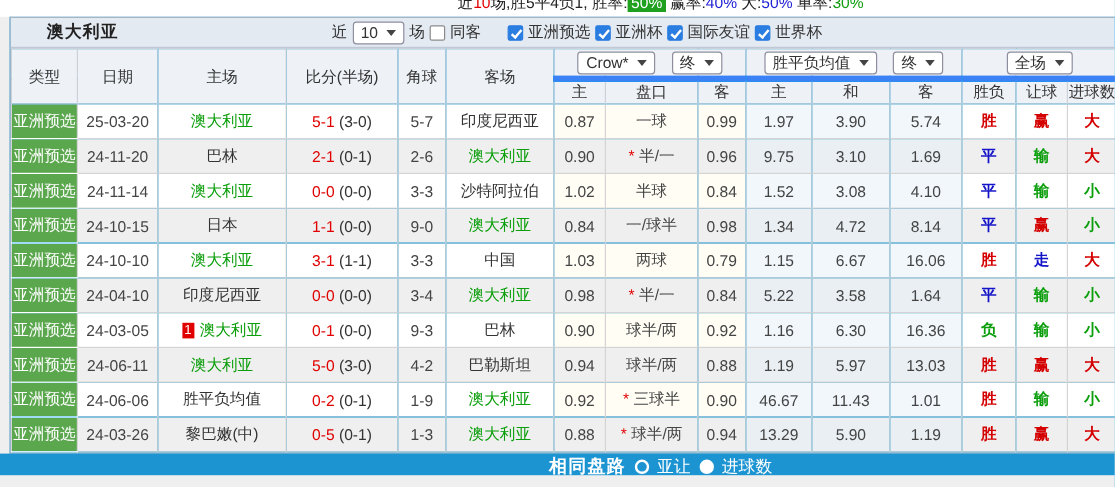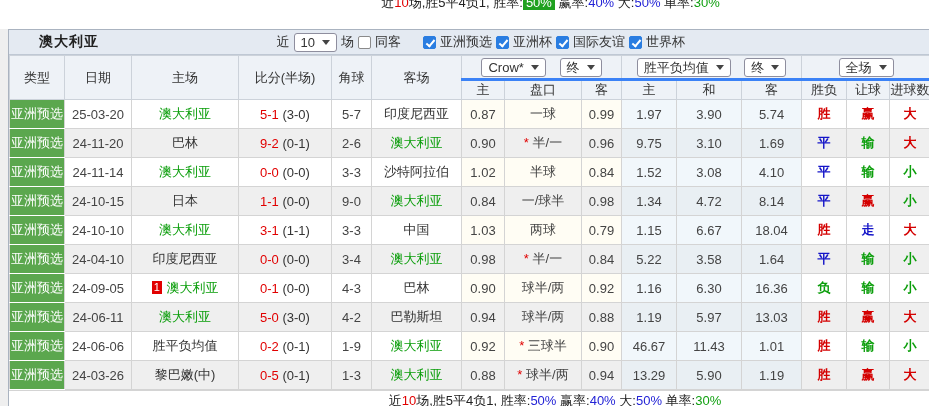--- a/index.html
+++ b/index.html
@@ -9,7 +9,7 @@
     font-size:13px;color:#333;
   }
   
-  .top-strip{height:29px;overflow:hidden;background:#fff;}
+  .top-strip{height:14px;overflow:hidden;background:#fff;}
   .top-strip .inner{
     text-align:center;padding-left:172px;font-size:13px;line-height:19px;
     margin-top:-7px;white-space:nowrap;

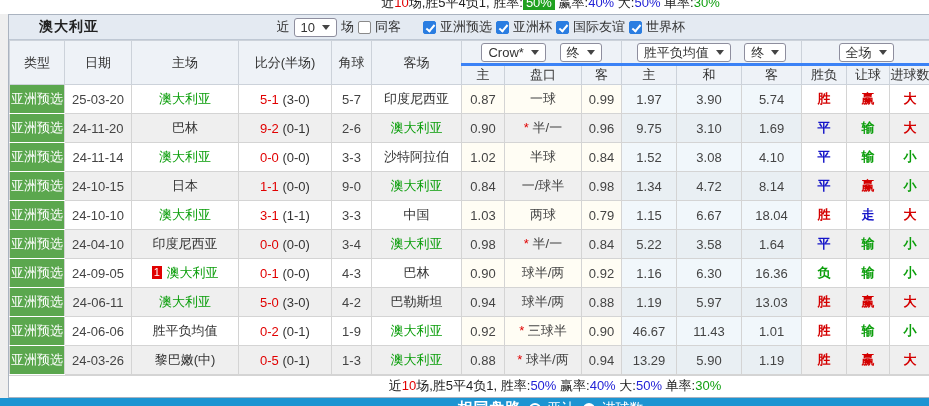--- a/index.html
+++ b/index.html
@@ -42,7 +42,7 @@
   th,td{border:1px solid #ccd2da;padding:0;overflow:hidden;white-space:nowrap;}
   thead th{background:#eef2f7;font-weight:normal;color:#333;font-size:13px;}
   .hrow1 th{height:22px;}
-  .hrow1 th.grp{border-bottom:3px solid #3b82f6;}
+  .hrow1 th.grp{border-bottom:5px solid #3b82f6;}
   .hrow2 th{height:17px;}
   .grp .dd{margin:0 5px;}
   tbody td{height:28px;border-color:#d4d4d4;color:#444;}

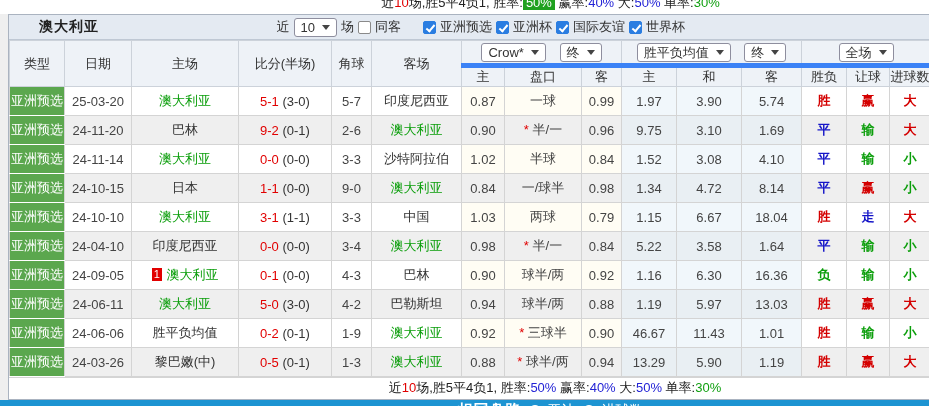--- a/index.html
+++ b/index.html
@@ -216,7 +216,7 @@
       <span class="c-k">巴林</span>
     </td>
     <td>
-      <span class="score-main">9-2</span>
+      <span class="score-main">2-1</span>
       <span class="score-half">(0-1)</span>
     </td>
     <td>2-6</td>

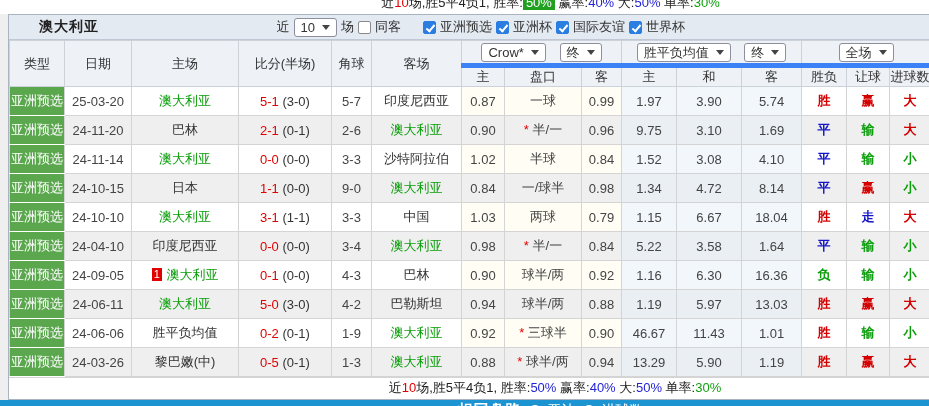--- a/index.html
+++ b/index.html
@@ -333,7 +333,7 @@
     <td class="ah">0.79</td>
     <td class="eu">1.15</td>
     <td class="eu">6.67</td>
-    <td class="eu">18.04</td>
+    <td class="eu">16.06</td>
     <td class="res">
       <span class="c-r">胜</span>
     </td>

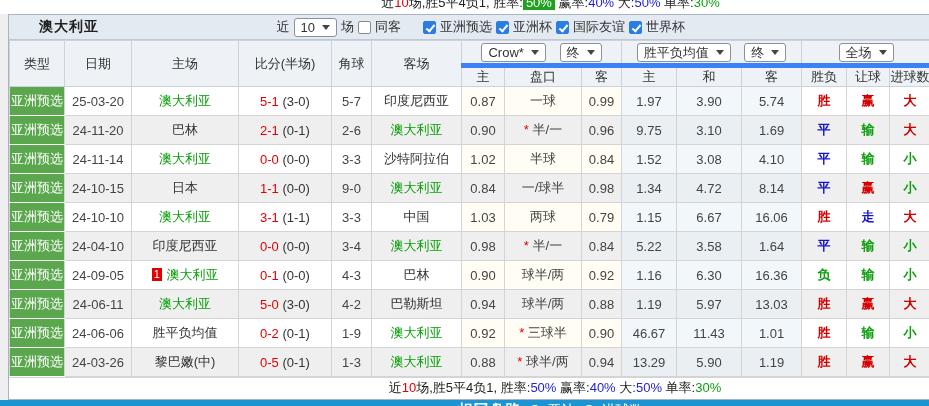--- a/index.html
+++ b/index.html
@@ -380,7 +380,7 @@
   </tr>
         <tr>
     <td class="type-cell">亚洲预选</td>
-    <td>24-09-05</td>
+    <td>24-03-05</td>
     <td>
       <span class="badge">1</span>
       <span class="c-g">澳大利亚</span>

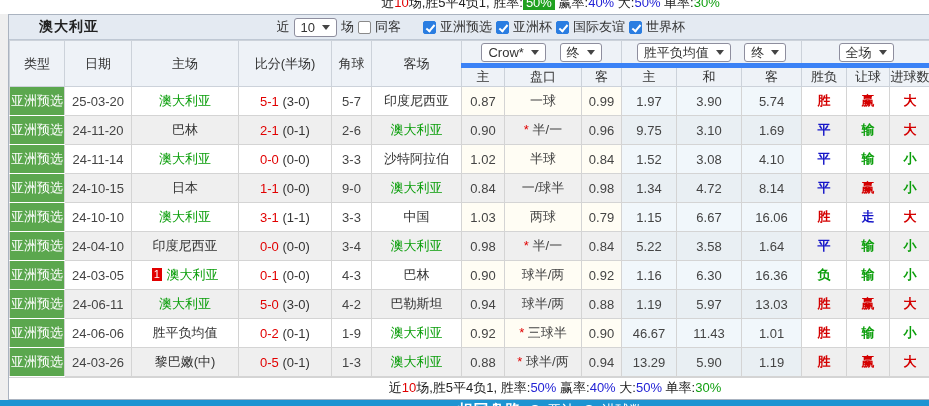--- a/index.html
+++ b/index.html
@@ -389,7 +389,7 @@
       <span class="score-main">0-1</span>
       <span class="score-half">(0-0)</span>
     </td>
-    <td>4-3</td>
+    <td>9-3</td>
     <td>
       <span class="c-k">巴林</span>
     </td>

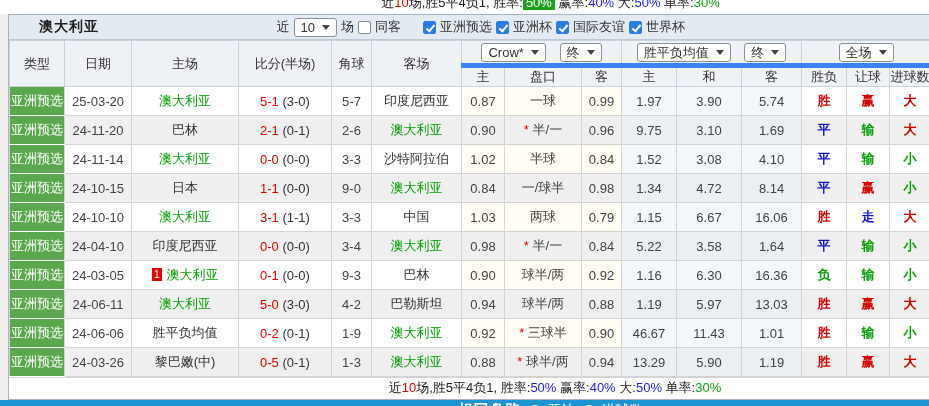--- a/index.html
+++ b/index.html
@@ -517,7 +517,6 @@
       </tbody>
   </table>
 
-  <div class="summary"><span class="seg-k">近</span><span class="seg-r">10</span><span class="seg-k">场,胜5平4负1, 胜率:</span><span class="seg-b">50%</span><span class="seg-k"> 赢率:</span><span class="seg-b">40%</span><span class="seg-k"> 大:</span><span class="seg-b">50%</span><span class="seg-k"> 单率:</span><span class="seg-g">30%</span></div>
 </div>
 
 <div class="blue-bar">

